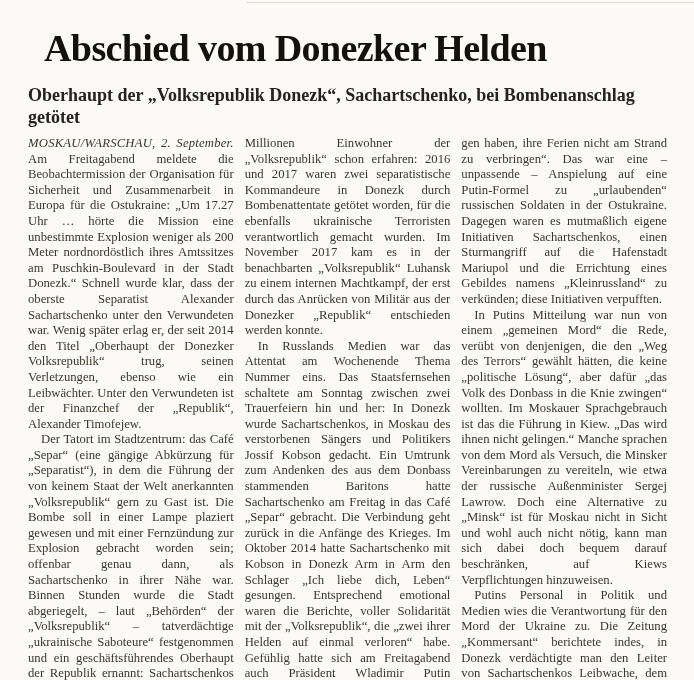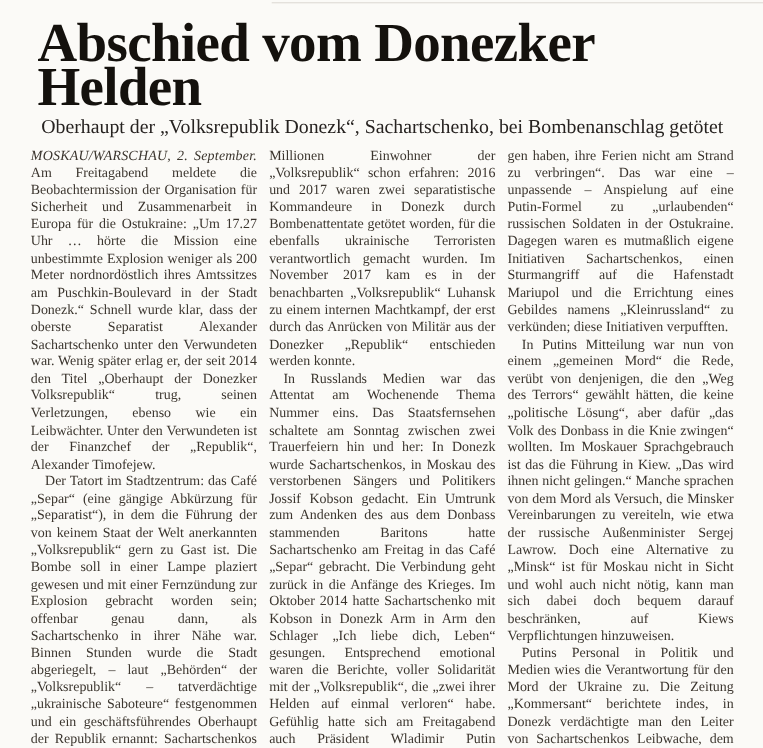--- a/index.html
+++ b/index.html
@@ -19,7 +19,7 @@
     background: #dedbd5;
   }
   .headline {
-    margin: 6px; font-weight: bold; font-size: 50px; line-height: 40px;
+    margin: 16px; font-weight: bold; font-size: 38px; line-height: 40px;
     letter-spacing: -0.6px; color: #14110d;
   }
   .subheadline {

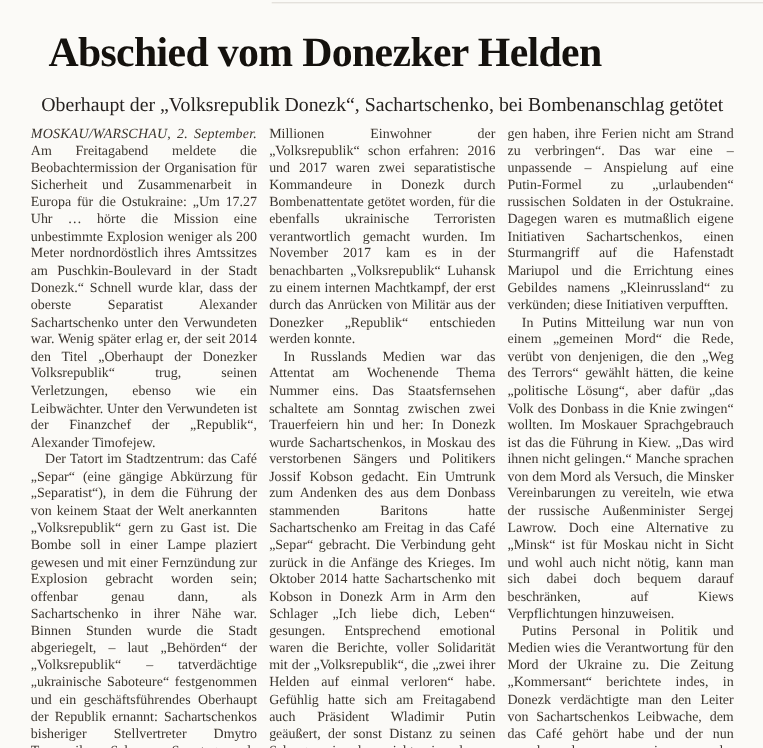--- a/index.html
+++ b/index.html
@@ -24,7 +24,7 @@
   }
   .subheadline {
     margin: 5px 0 0 0; font-size: 18px; line-height: 22px;
-    color: #262220; font-weight: normal; text-align: center;
+    color: #262220; font-weight: bold;
   }
   .columns { display: flex; gap: 11px; margin-top: 8px; }
   .col {

